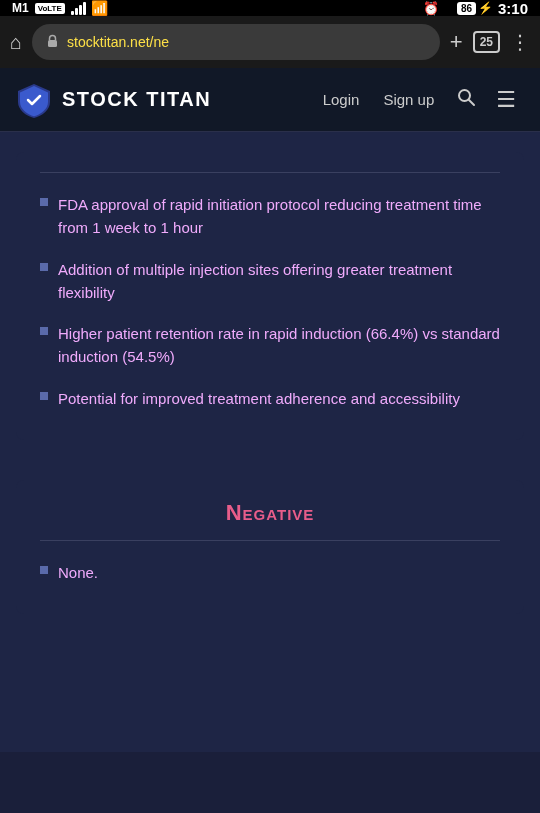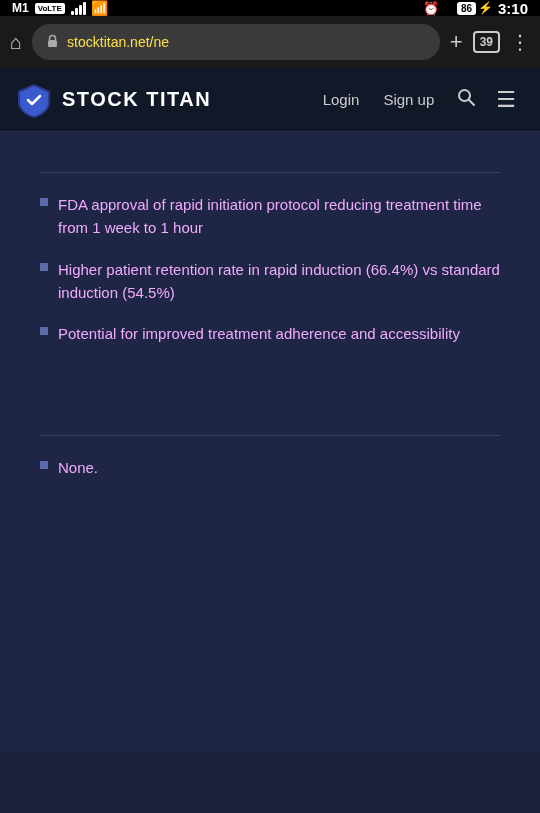--- a/index.html
+++ b/index.html
@@ -301,7 +301,7 @@
     <span class="address-text">stocktitan.net/ne</span>
   </div>
   <span class="tab-add">+</span>
-  <span class="tab-count">39</span>
+  <span class="tab-count">25</span>
   <span class="menu-dots">⋮</span>
 </div>
 

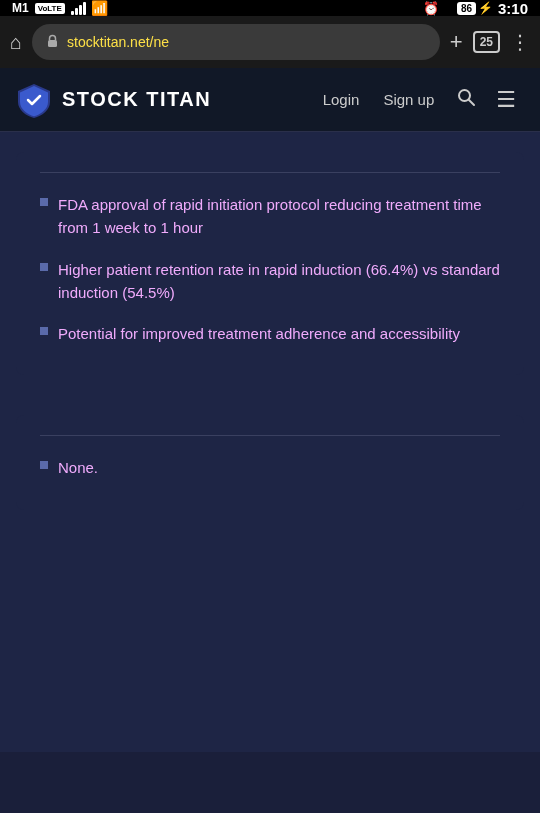--- a/index.html
+++ b/index.html
@@ -338,6 +338,10 @@
       </li>
       <li class="bullet-item">
         <div class="bullet-square"></div>
+        <span>Addition of multiple injection sites offering greater treatment flexibility</span>
+      </li>
+      <li class="bullet-item">
+        <div class="bullet-square"></div>
         <span>Higher patient retention rate in rapid induction (66.4%) vs standard induction (54.5%)</span>
       </li>
       <li class="bullet-item">

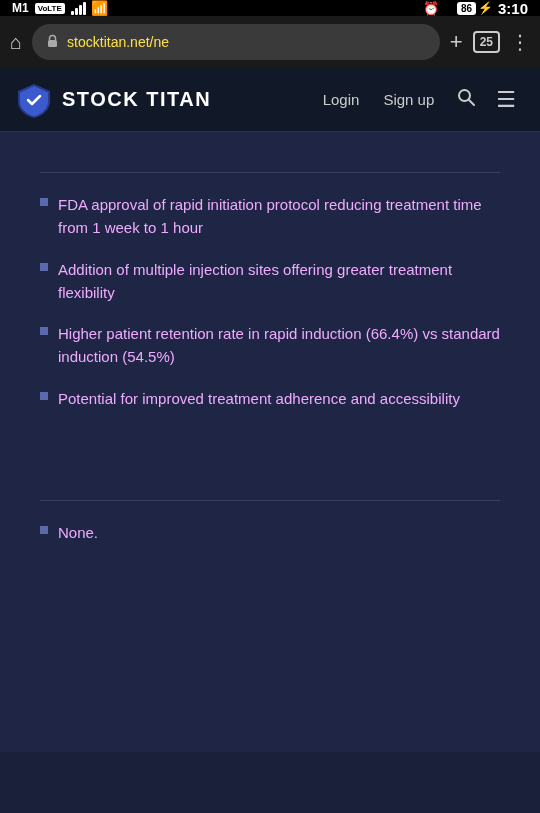--- a/index.html
+++ b/index.html
@@ -354,6 +354,9 @@
   <div class="section-gap"></div>
 
   <div class="section-card">
+    <div class="section-title-negative">
+      <span style="font-variant: small-caps;">Negative</span>
+    </div>
     <hr class="negative-divider">
     <ul class="bullet-list">
       <li class="bullet-item">

